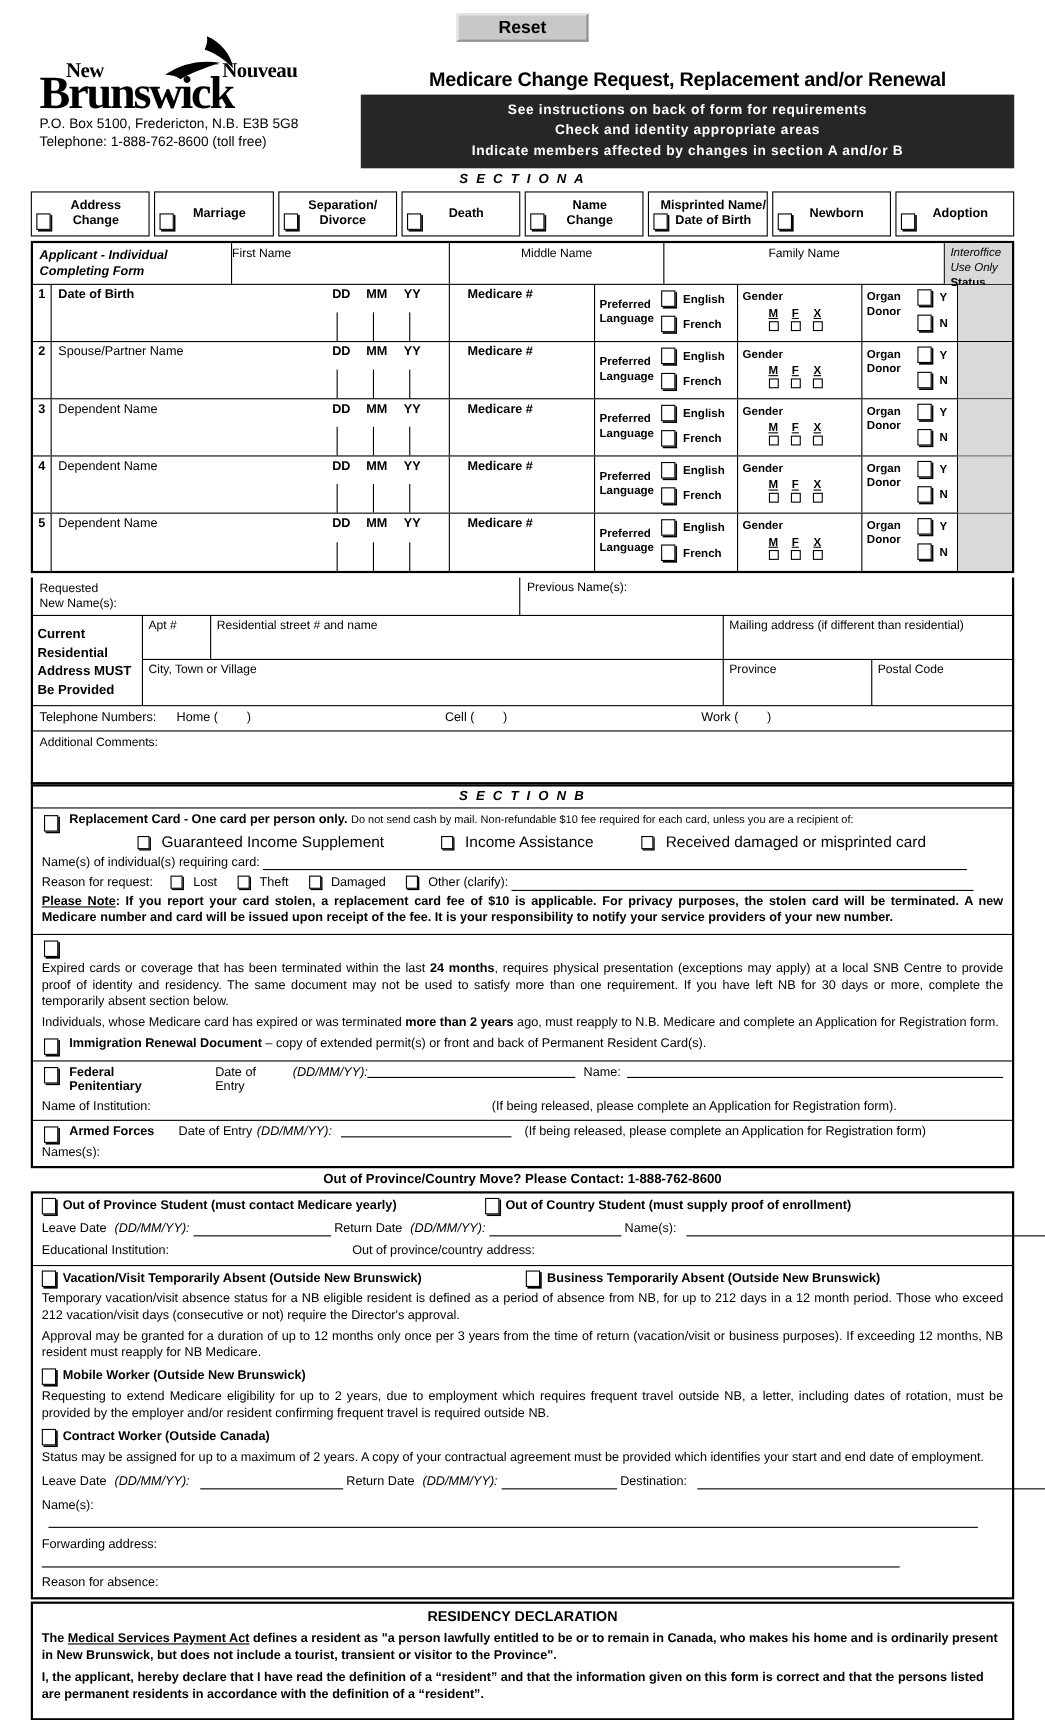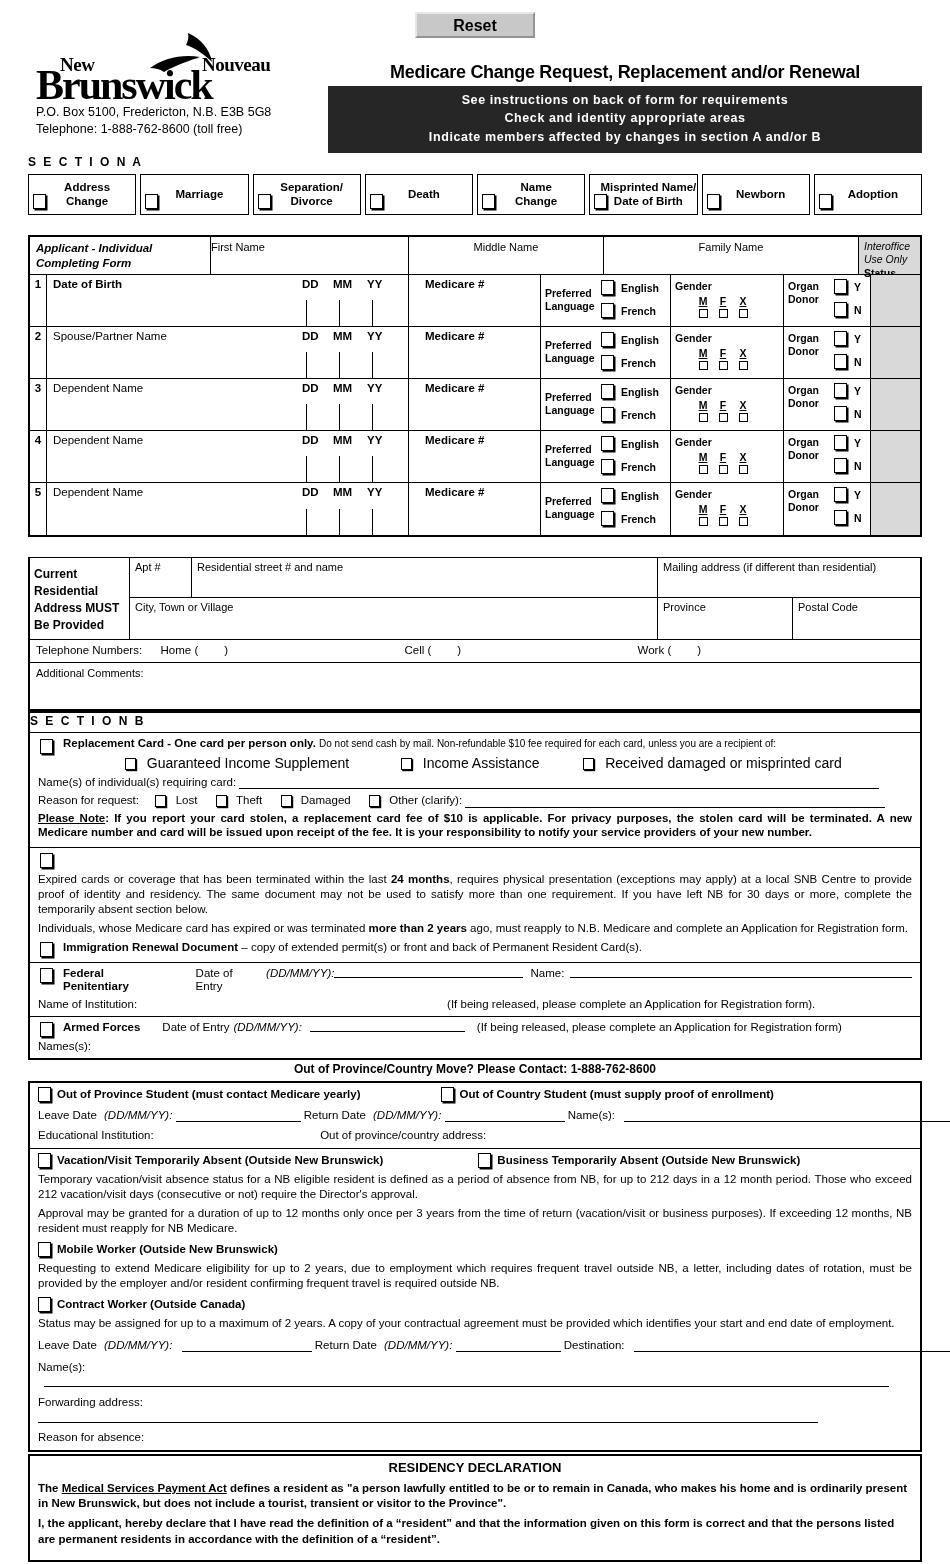--- a/index.html
+++ b/index.html
@@ -45,7 +45,7 @@
     font-weight:bold; font-size:12.5px; letter-spacing:0.6px;
     padding:5px 4px 6px; line-height:1.5; margin-top:3px;
   }
-  .section-label { font-weight:bold; font-size:12px; letter-spacing:2px; padding:3px 0 4px; }
+  .section-label { text-align:center; font-weight:bold; font-size:12px; letter-spacing:2px; padding:3px 0 4px;font-style:italic; }
 
   
   .cb {

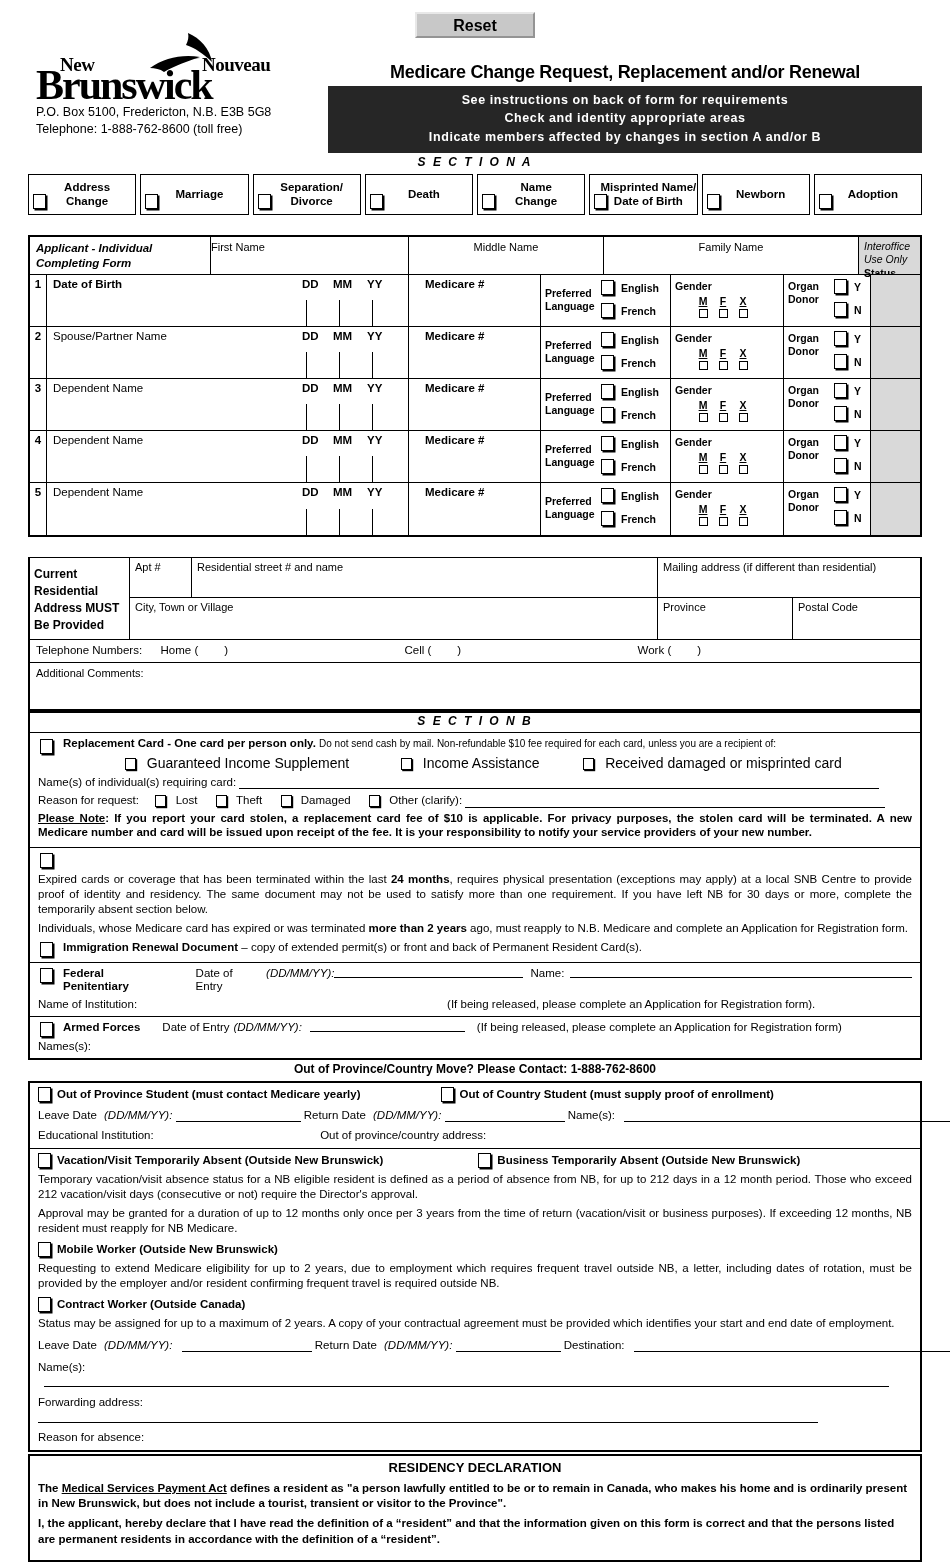--- a/index.html
+++ b/index.html
@@ -67,7 +67,7 @@
   .reason .cb { position:absolute; left:4px; bottom:5px; }
 
   
-  .grid { border:2px solid #000; border-top:2px solid #000; margin-top:20px; }
+  .grid { border:2px solid #000; border-top:2px solid #000; margin-top:4px; }
   .grow { display:flex; border-bottom:1.4px solid #000; }
   .grow:last-child { border-bottom:none; }
   .cell { border-right:1.4px solid #000; position:relative; }

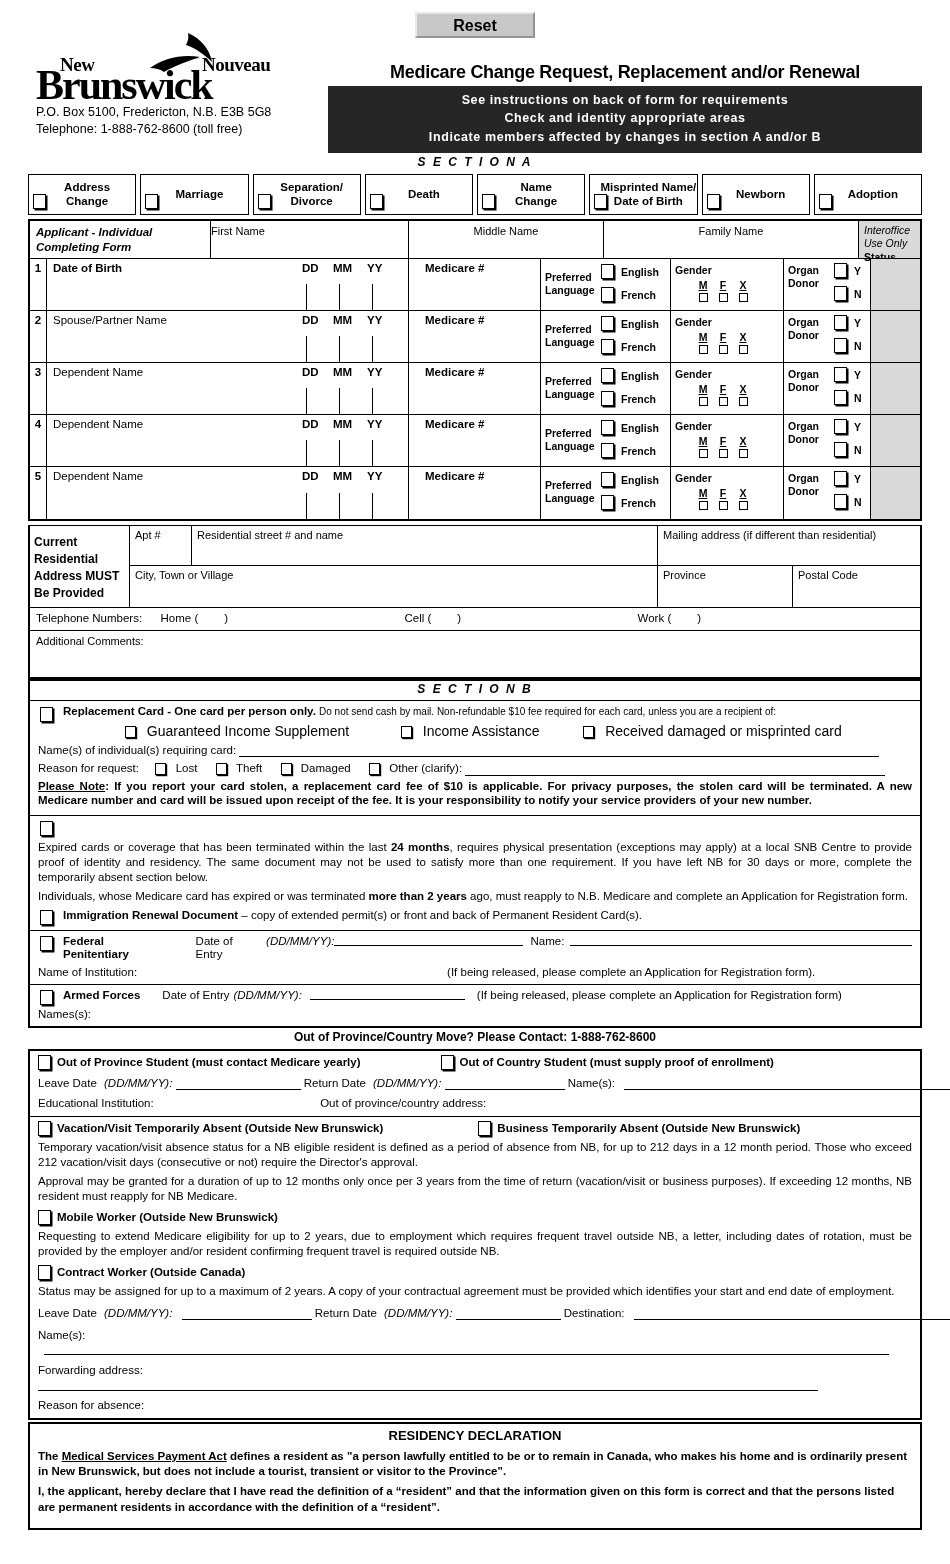--- a/index.html
+++ b/index.html
@@ -422,6 +422,10 @@
 
   <div class="grid" style="border-top:none;">
     <div class="nb">
+      <div class="l">
+        <span>Requested</span><br>
+        <span>New Name(s):</span>
+      </div>
     </div>
 
     <div class="addrblk">

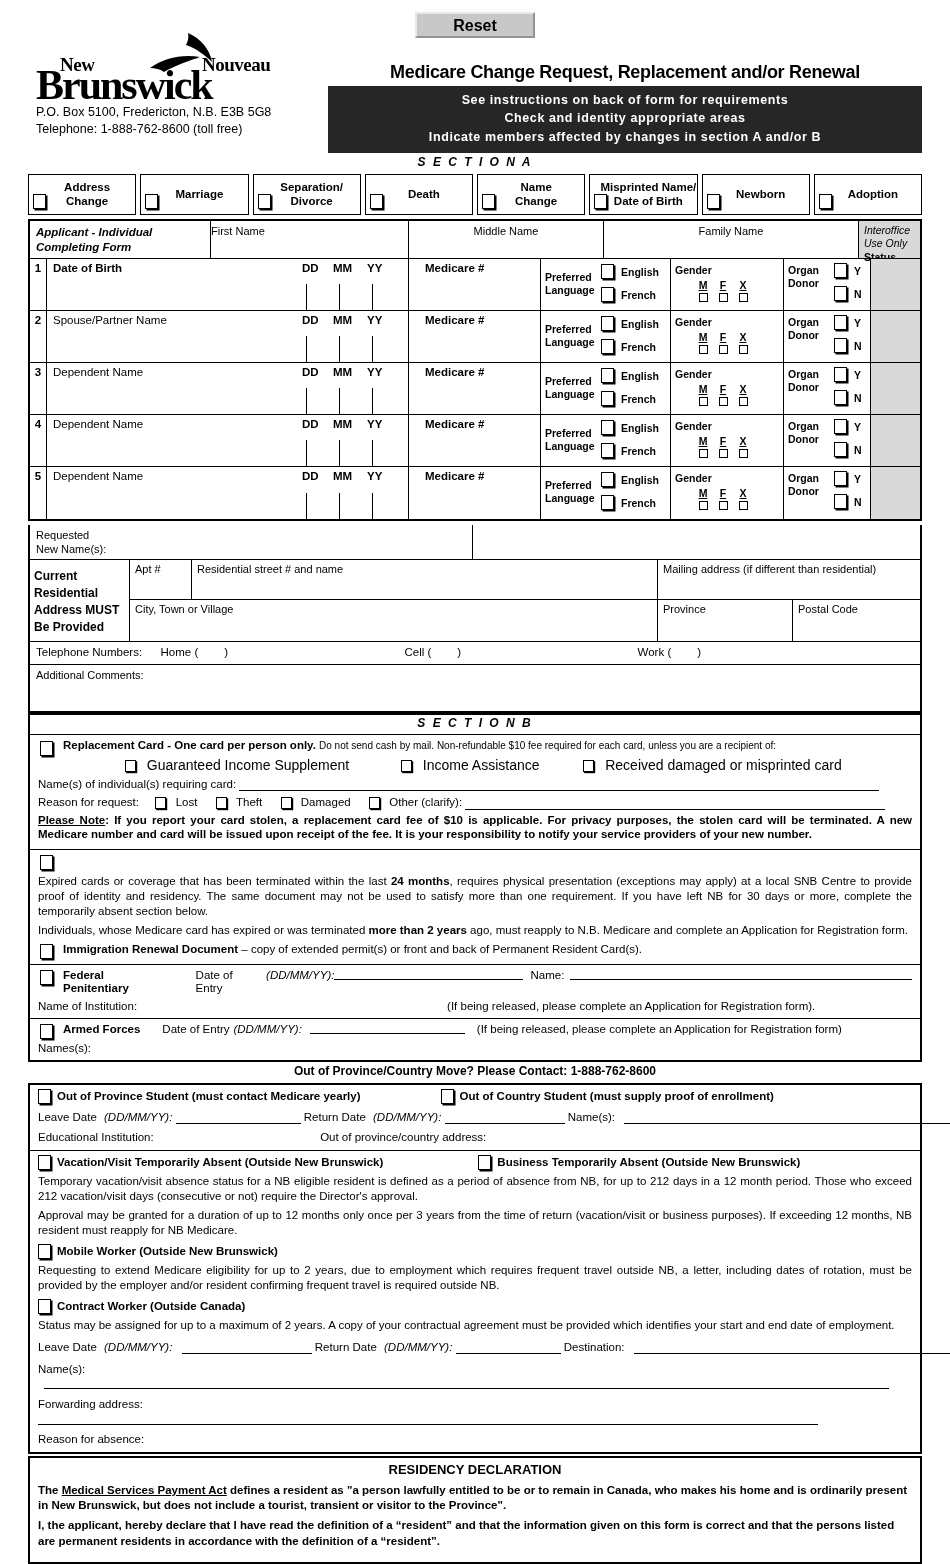--- a/index.html
+++ b/index.html
@@ -426,6 +426,7 @@
         <span>Requested</span><br>
         <span>New Name(s):</span>
       </div>
+      <div class="r">Previous Name(s):</div>
     </div>
 
     <div class="addrblk">

